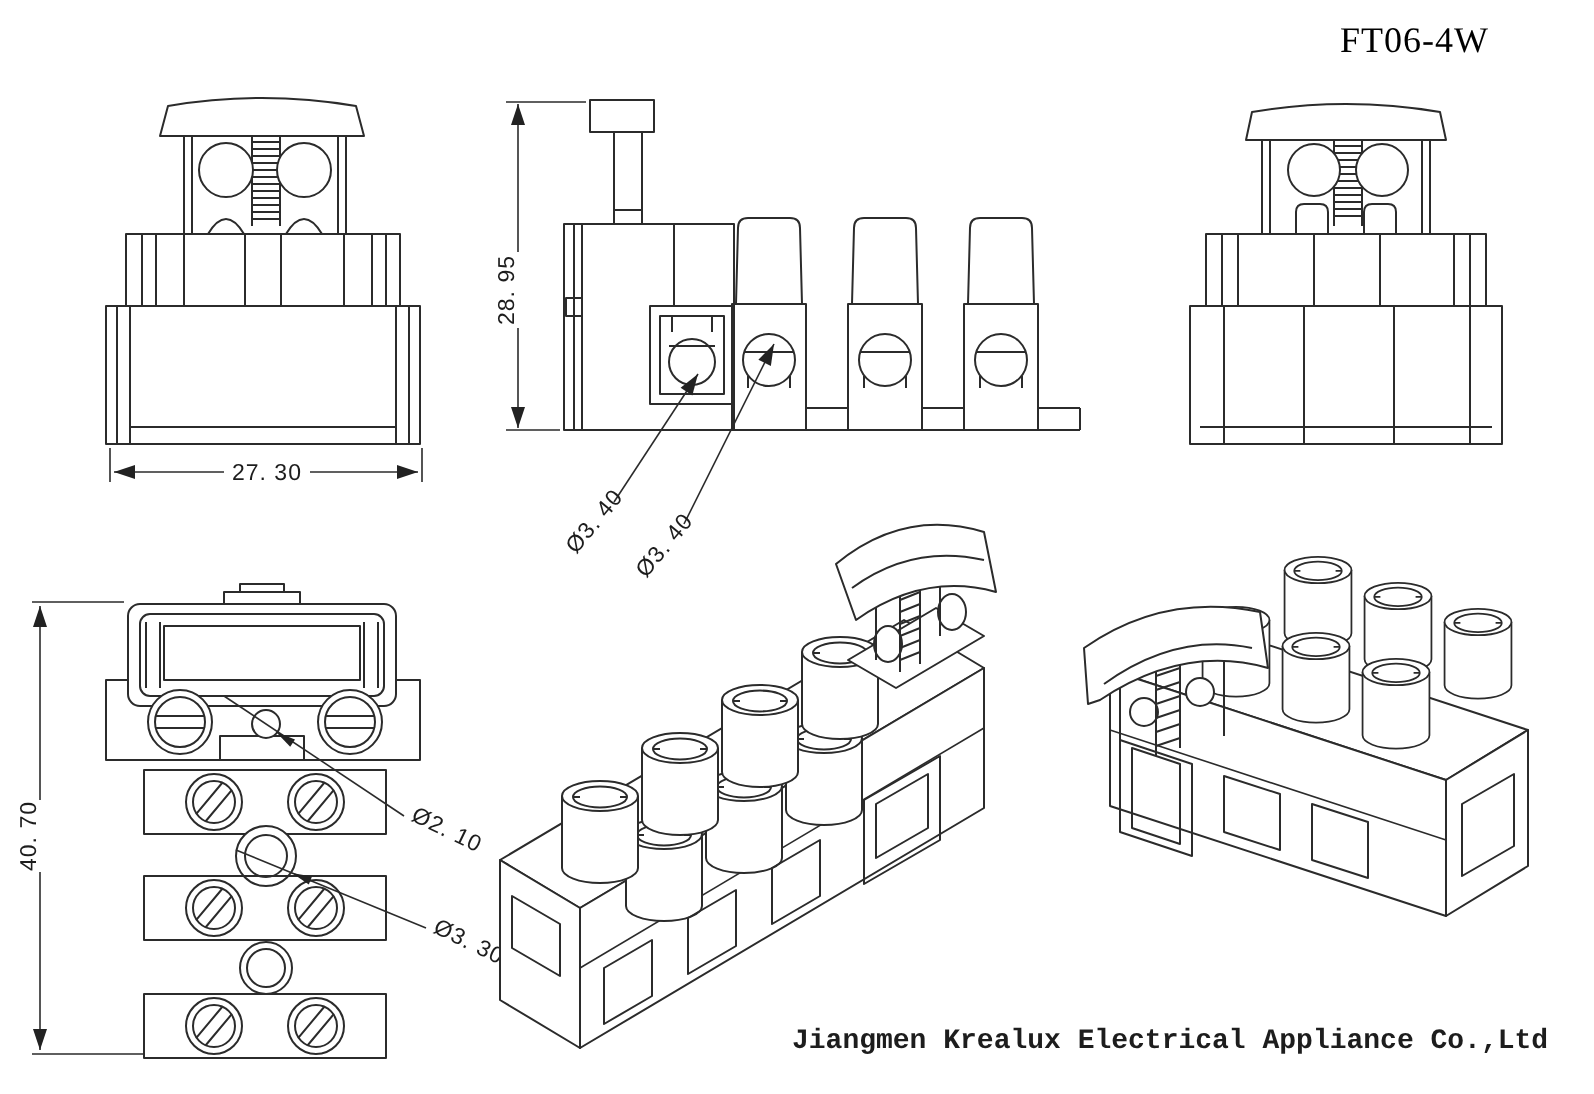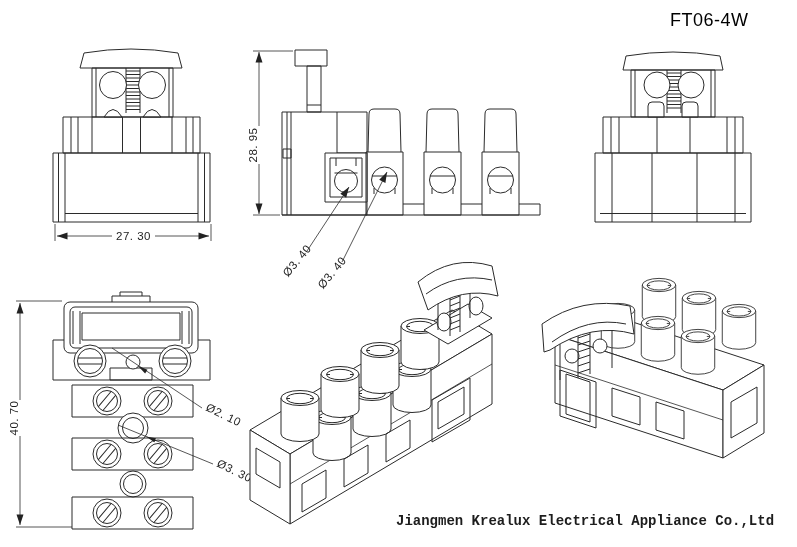--- a/index.html
+++ b/index.html
@@ -11,7 +11,7 @@
   #model-title{
     position:absolute;left:670px;top:10px;width:120px;
     font-size:18px;color:#000;letter-spacing:.5px;
-    font-family:Liberation Sans, sans-serif;
+    font-family:Liberation Serif, serif;
   }
   #company-footer{
     position:absolute;left:396px;top:513px;width:400px;

